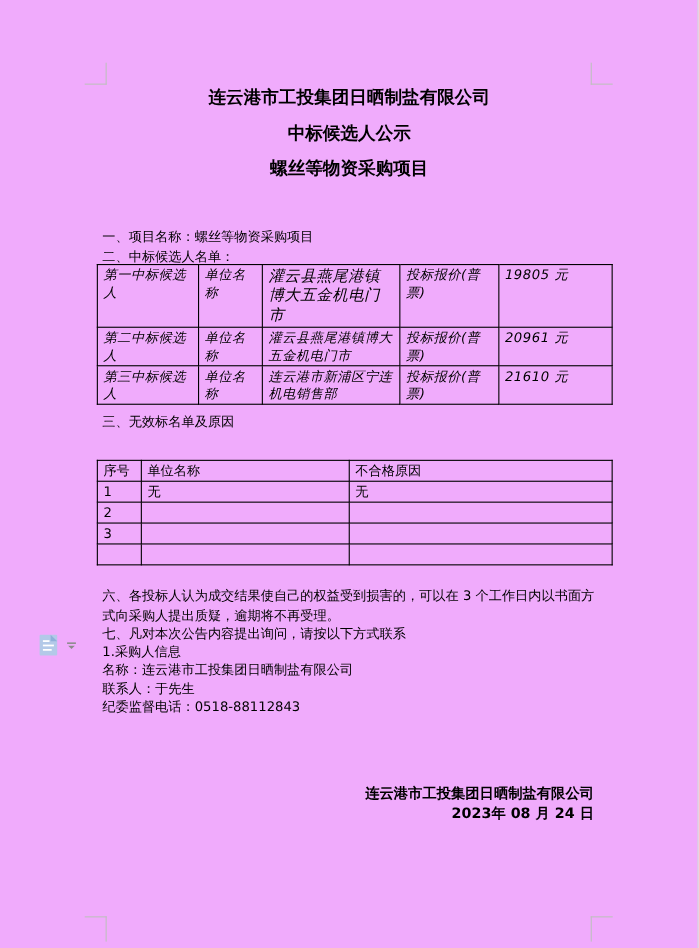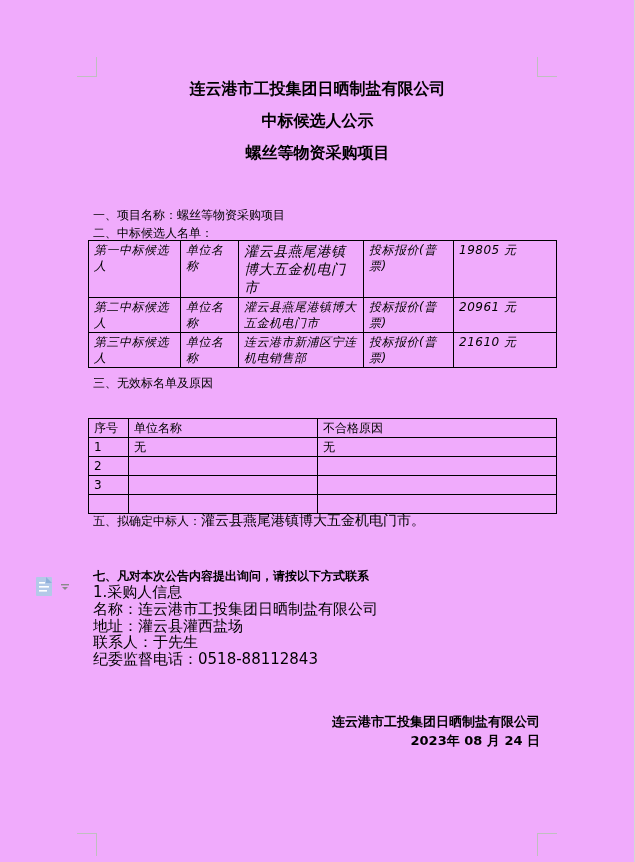--- a/index.html
+++ b/index.html
@@ -145,9 +145,6 @@
   </tbody>
     </table>
 
-  <div class="abs bodytext" style="left:93px; top:511px;">
-    <span>五、拟确定中标人：</span><span class="company-big">灌云县燕尾港镇博大五金机电门市。</span>
-  </div>
   <div class="abs bodytext" style="left:93px; top:567px;font-weight:bold;">七、凡对本次公告内容提出询问，请按以下方式联系</div>
 
   <div class="abs" style="left:93px; top:584px; font-size:15px; line-height:16.8px;">

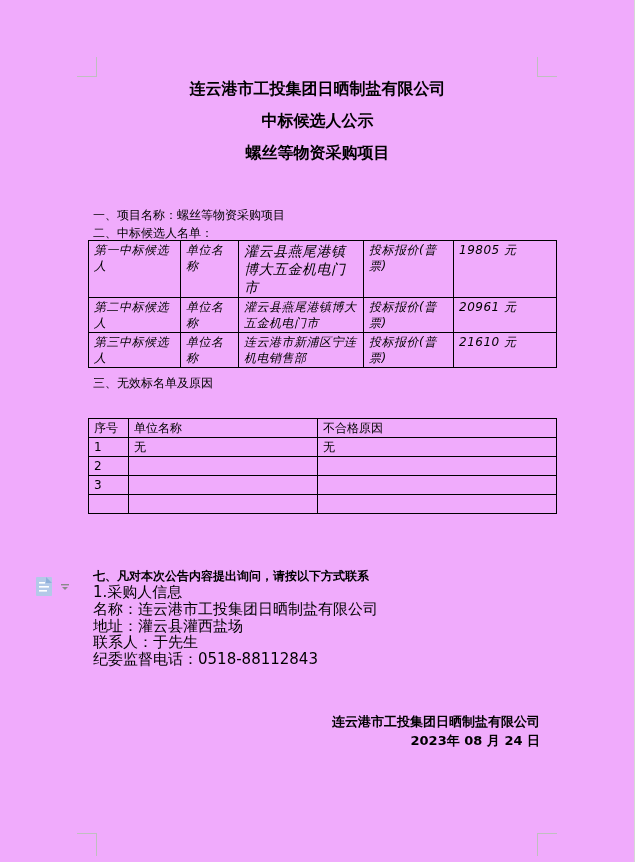--- a/index.html
+++ b/index.html
@@ -145,6 +145,7 @@
   </tbody>
     </table>
 
+  <div class="abs bodytext section6" style="left:93px; top:532px;">六、各投标人认为成交结果使自己的权益受到损害的，可以在 3 个工作日内以书面方式向采购人提出质疑，逾期将不再受理。</div>
   <div class="abs bodytext" style="left:93px; top:567px;font-weight:bold;">七、凡对本次公告内容提出询问，请按以下方式联系</div>
 
   <div class="abs" style="left:93px; top:584px; font-size:15px; line-height:16.8px;">

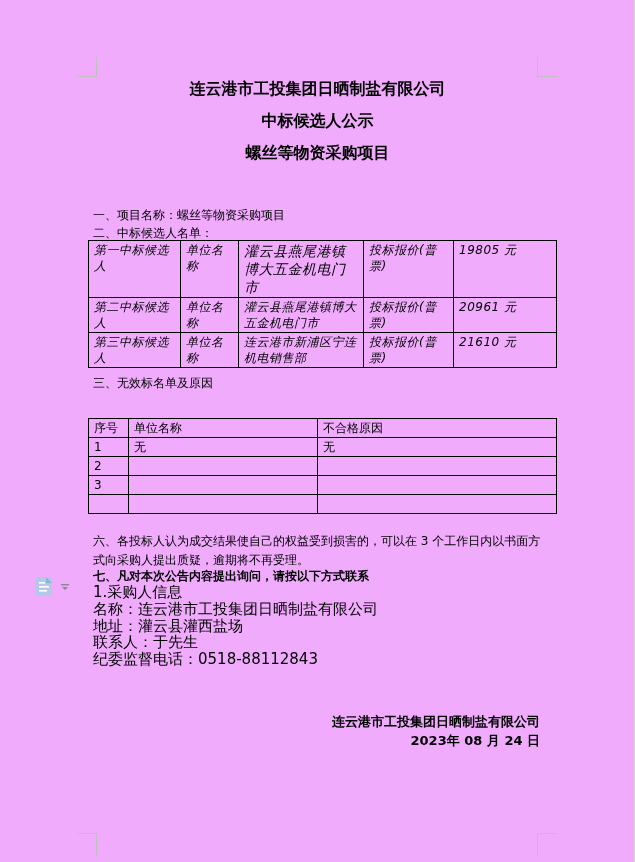--- a/index.html
+++ b/index.html
@@ -146,7 +146,7 @@
     </table>
 
   <div class="abs bodytext section6" style="left:93px; top:532px;">六、各投标人认为成交结果使自己的权益受到损害的，可以在 3 个工作日内以书面方式向采购人提出质疑，逾期将不再受理。</div>
-  <div class="abs bodytext" style="left:93px; top:567px;font-weight:bold;">七、凡对本次公告内容提出询问，请按以下方式联系</div>
+  <div class="abs bodytext" style="left:93px; top:567px;">七、凡对本次公告内容提出询问，请按以下方式联系</div>
 
   <div class="abs" style="left:93px; top:584px; font-size:15px; line-height:16.8px;">
     <div>1.采购人信息</div>

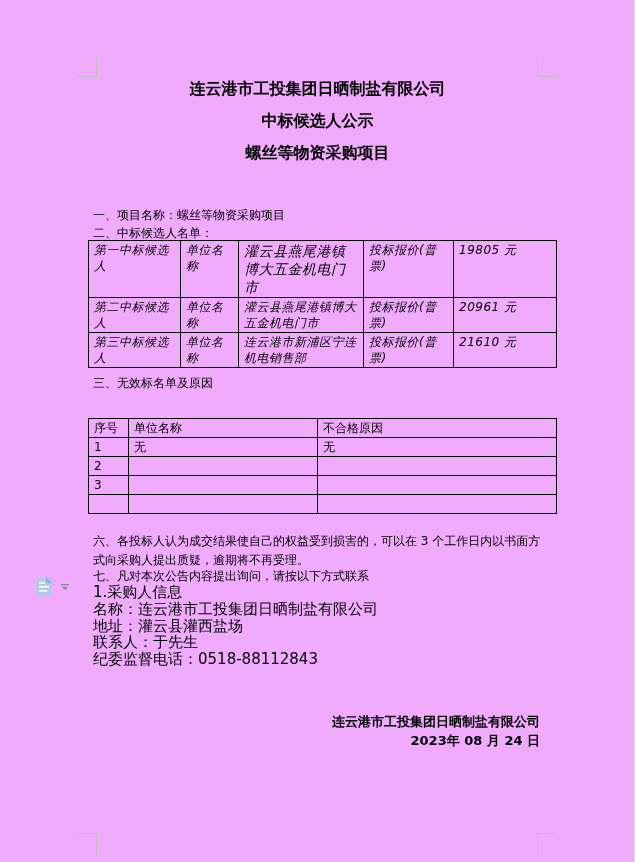--- a/index.html
+++ b/index.html
@@ -148,7 +148,7 @@
   <div class="abs bodytext section6" style="left:93px; top:532px;">六、各投标人认为成交结果使自己的权益受到损害的，可以在 3 个工作日内以书面方式向采购人提出质疑，逾期将不再受理。</div>
   <div class="abs bodytext" style="left:93px; top:567px;">七、凡对本次公告内容提出询问，请按以下方式联系</div>
 
-  <div class="abs" style="left:93px; top:584px; font-size:15px; line-height:16.8px;">
+  <div class="abs" style="left:93px; top:584px; font-size:12px; line-height:16.8px;">
     <div>1.采购人信息</div>
     <div>名称：连云港市工投集团日晒制盐有限公司</div>
     <div>地址：灌云县灌西盐场</div>

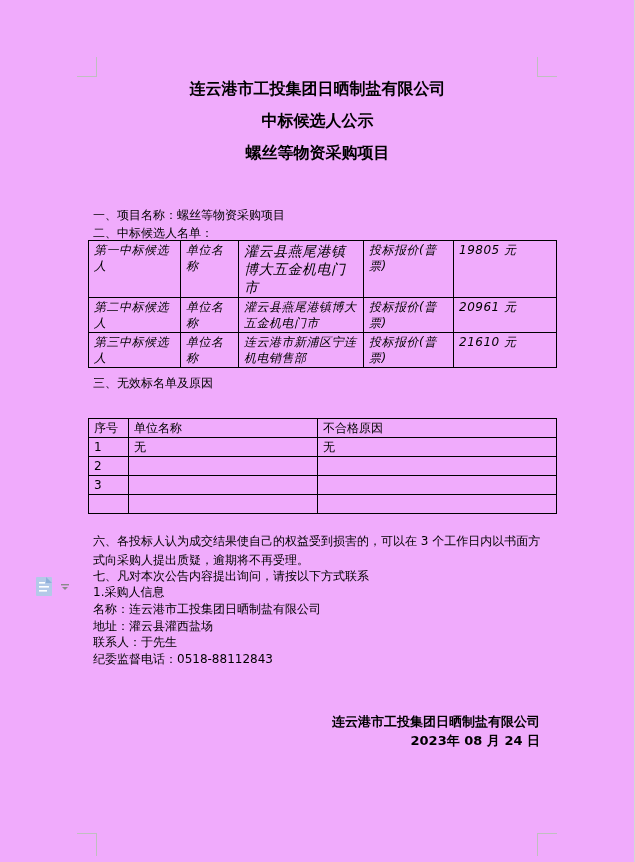--- a/index.html
+++ b/index.html
@@ -151,7 +151,6 @@
   <div class="abs" style="left:93px; top:584px; font-size:12px; line-height:16.8px;">
     <div>1.采购人信息</div>
     <div>名称：连云港市工投集团日晒制盐有限公司</div>
-    <div>地址：灌云县灌西盐场</div>
     <div>联系人：于先生</div>
     <div>纪委监督电话：0518-88112843</div>
   </div>

